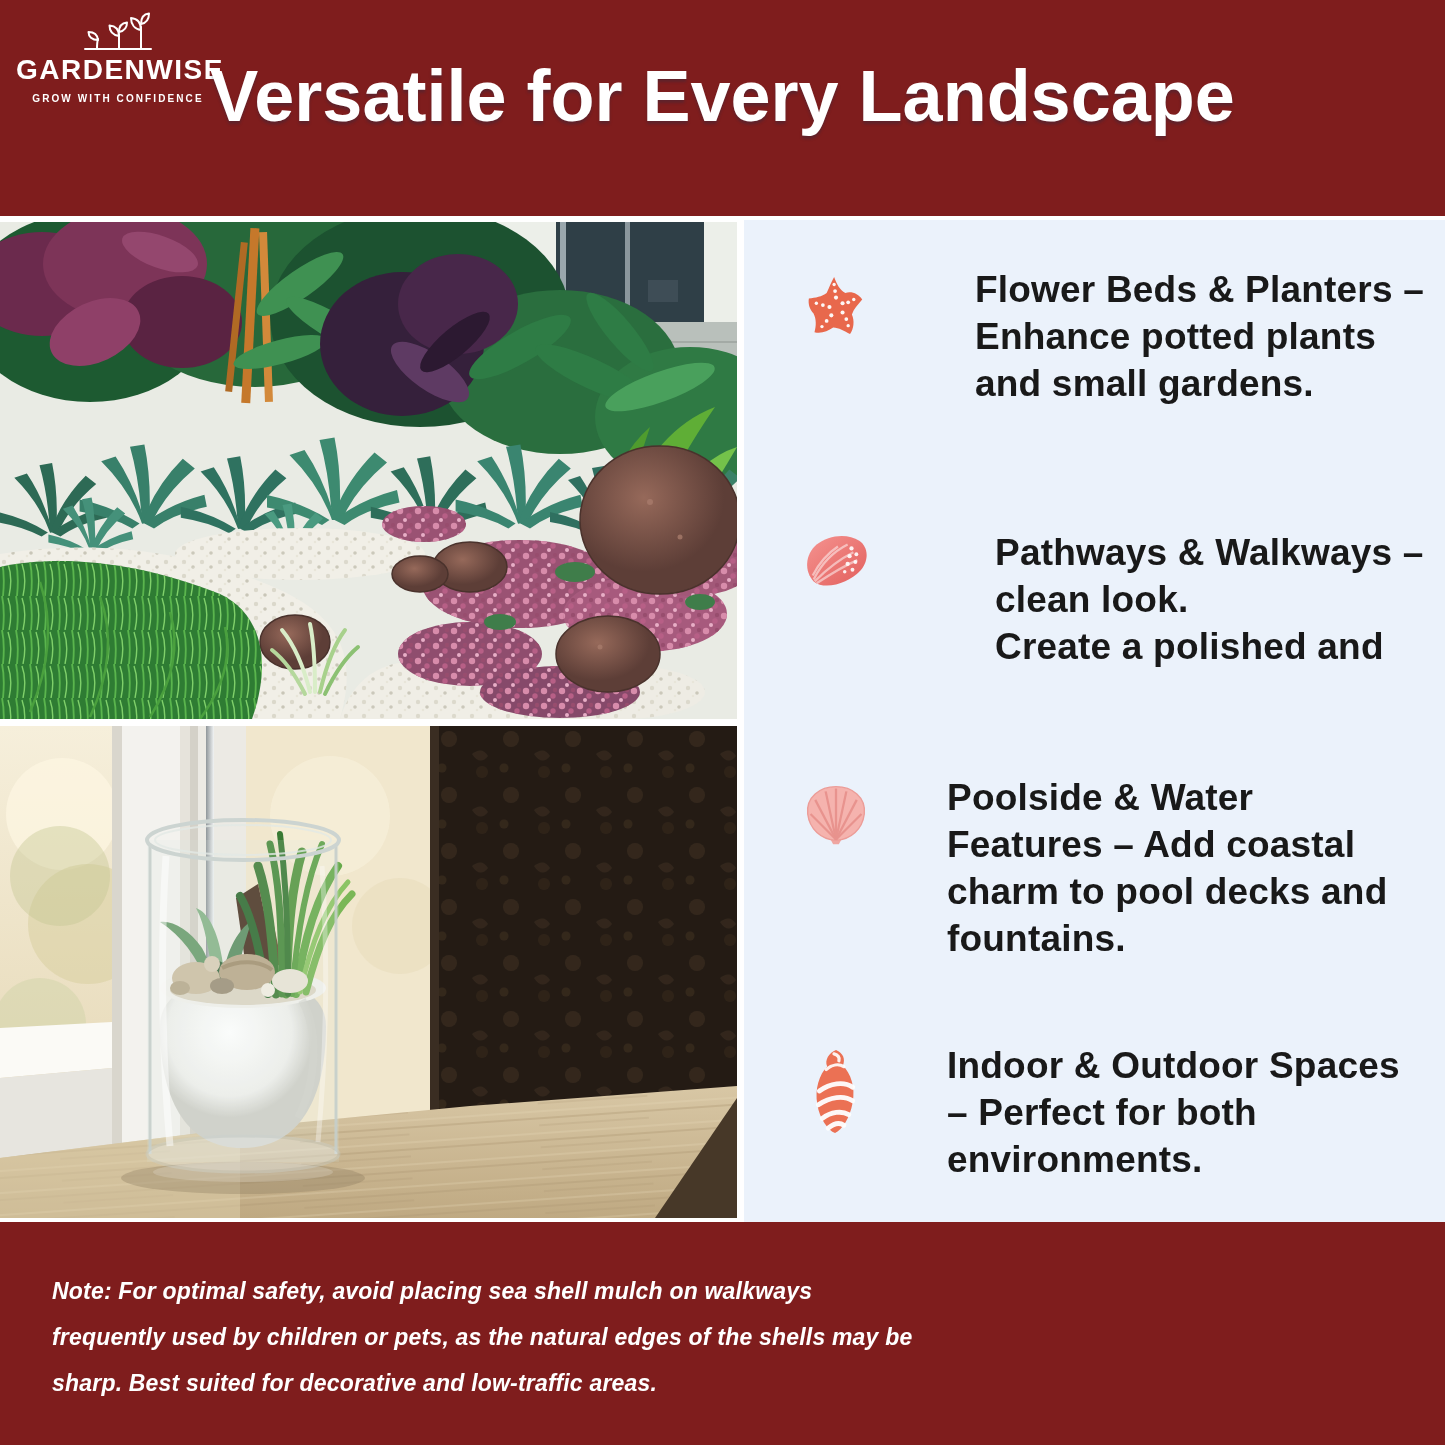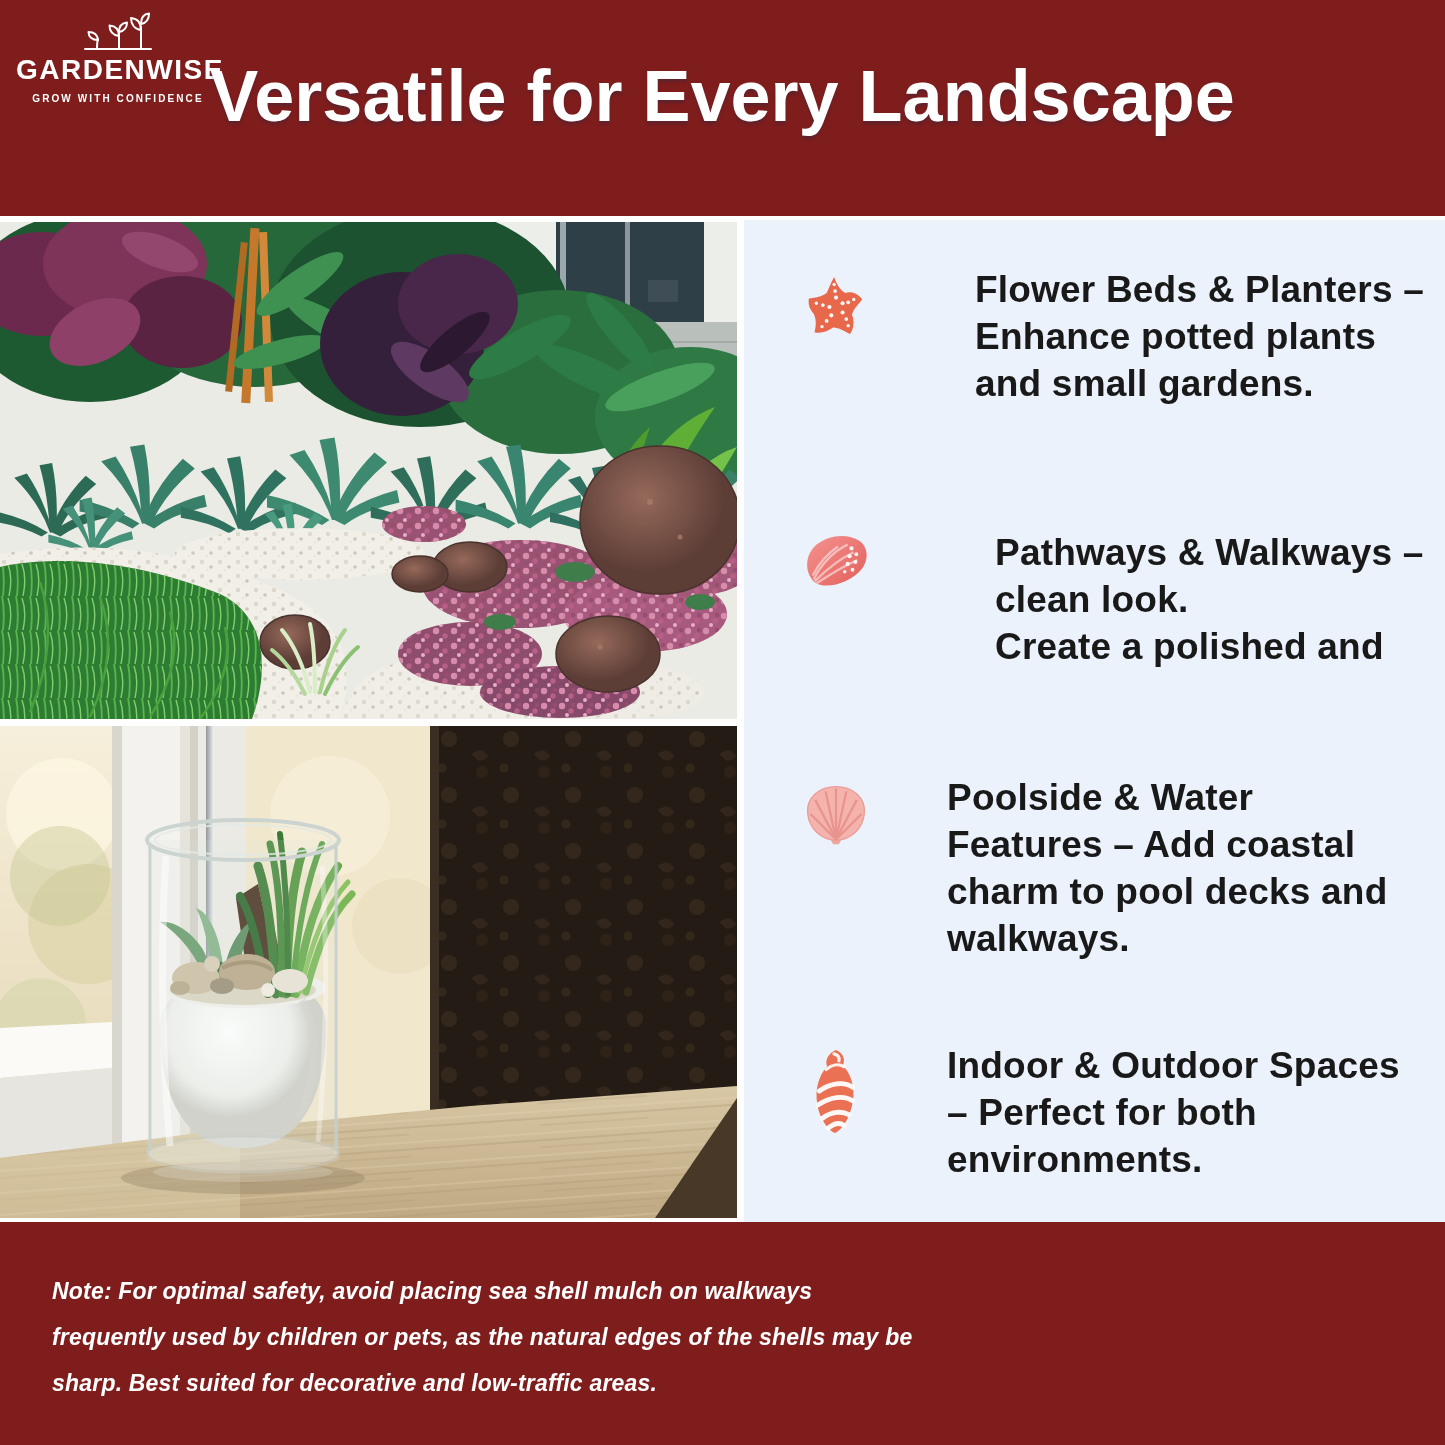--- a/index.html
+++ b/index.html
@@ -414,7 +414,7 @@
         <div>Poolside &amp; Water</div>
         <div>Features – Add coastal</div>
         <div>charm to pool decks and</div>
-        <div>walkways.</div>
+        <div>fountains.</div>
       </div>
     </div>
 

